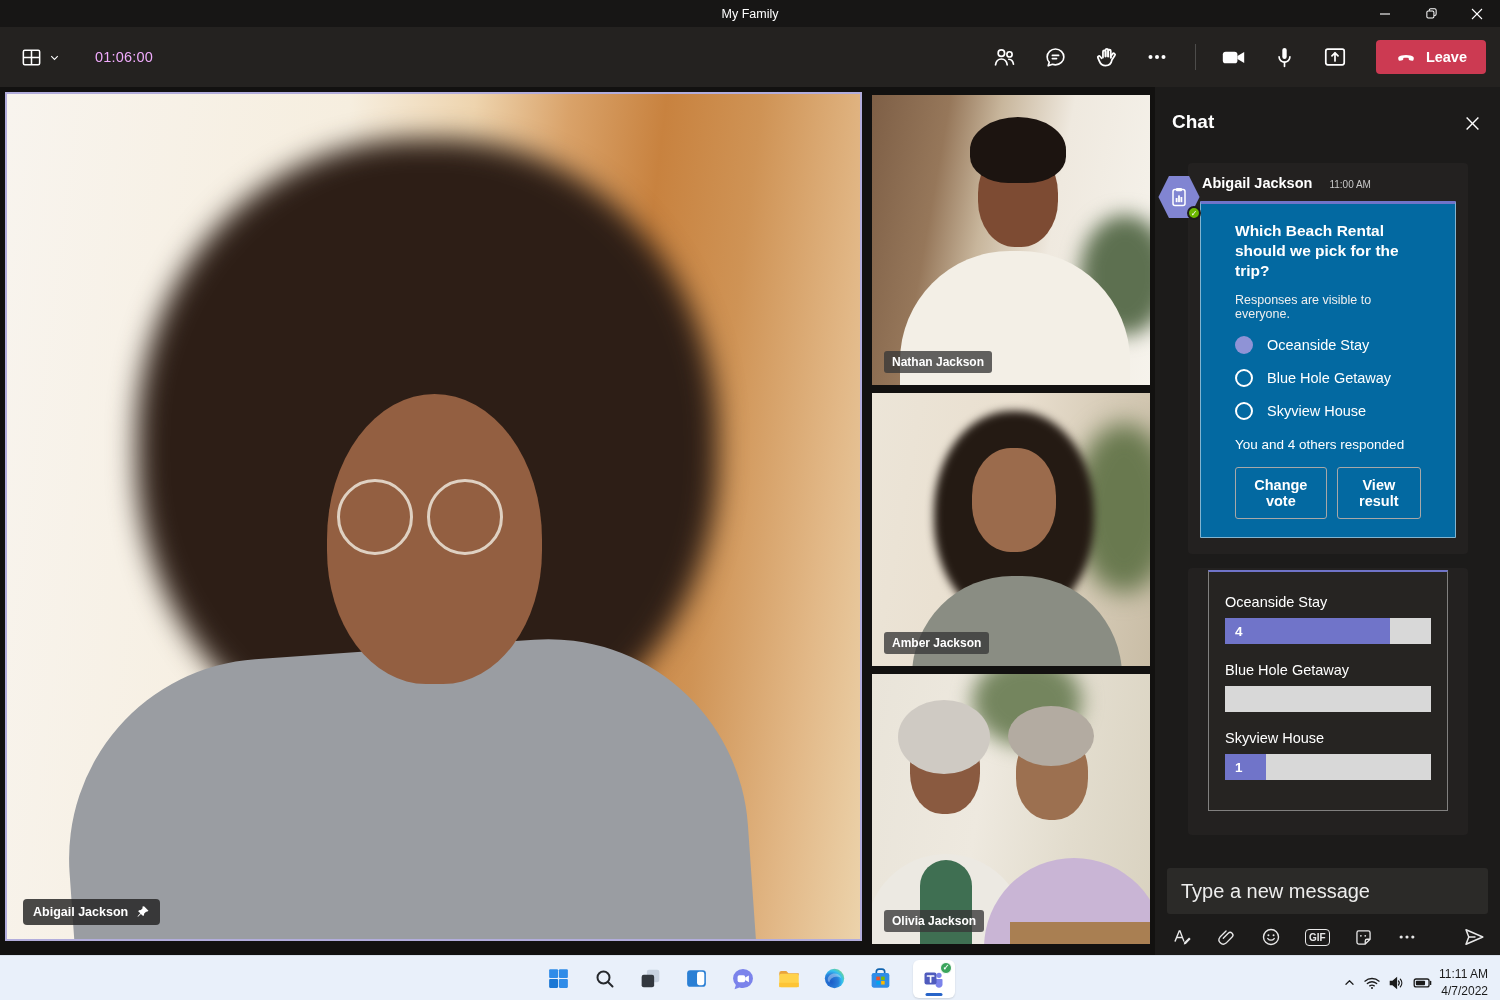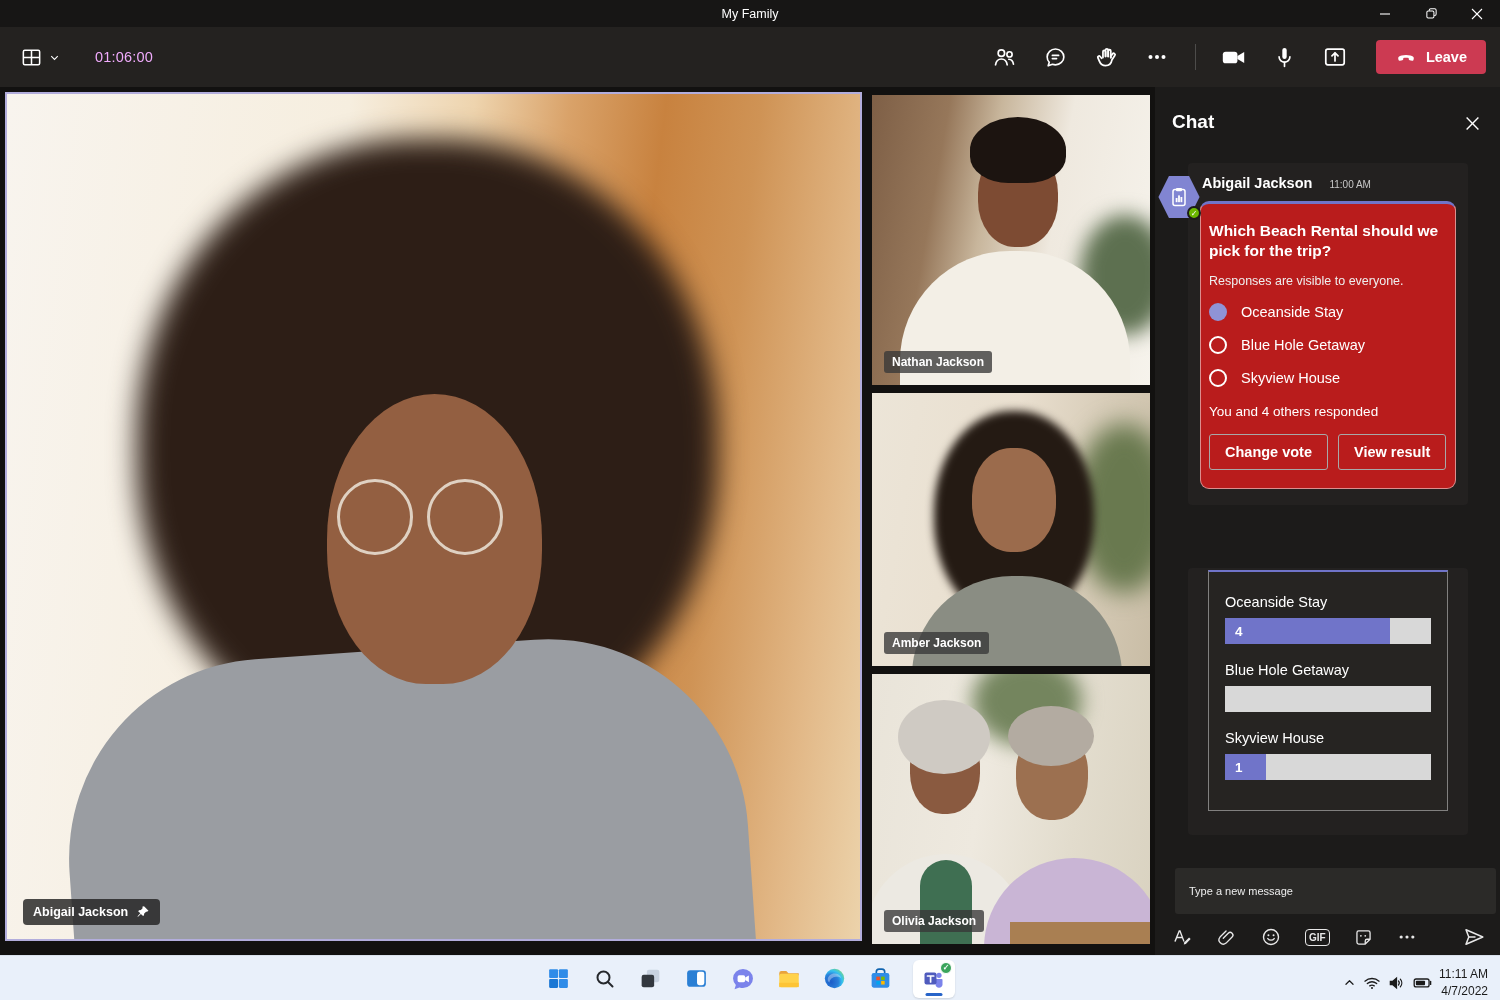--- a/index.html
+++ b/index.html
@@ -94,8 +94,8 @@
   .sender { font-size:14.5px; font-weight:700; }
   .msg-time { font-size:10px; color:#c8c8c8; }
 
-  .poll-card { margin-top:10px; background:#b91c1c; border:1px solid rgba(255,255,255,.5);
-    border-top:3px solid #7074c9; border-radius:9px; padding:17px 8px 18px; }
+  .poll-card { margin-top:10px; background:#0369a1; border:1px solid rgba(255,255,255,.5);
+    border-top:3px solid #7074c9; border-radius:1px; padding:17px 34px 18px; }
   .poll-q { font-size:15.5px; font-weight:700; line-height:1.28; }
   .poll-note { font-size:12.5px; margin-top:13px; color:#efefef; }
   .poll-opt { display:flex; align-items:center; gap:14px; margin-top:15px; }

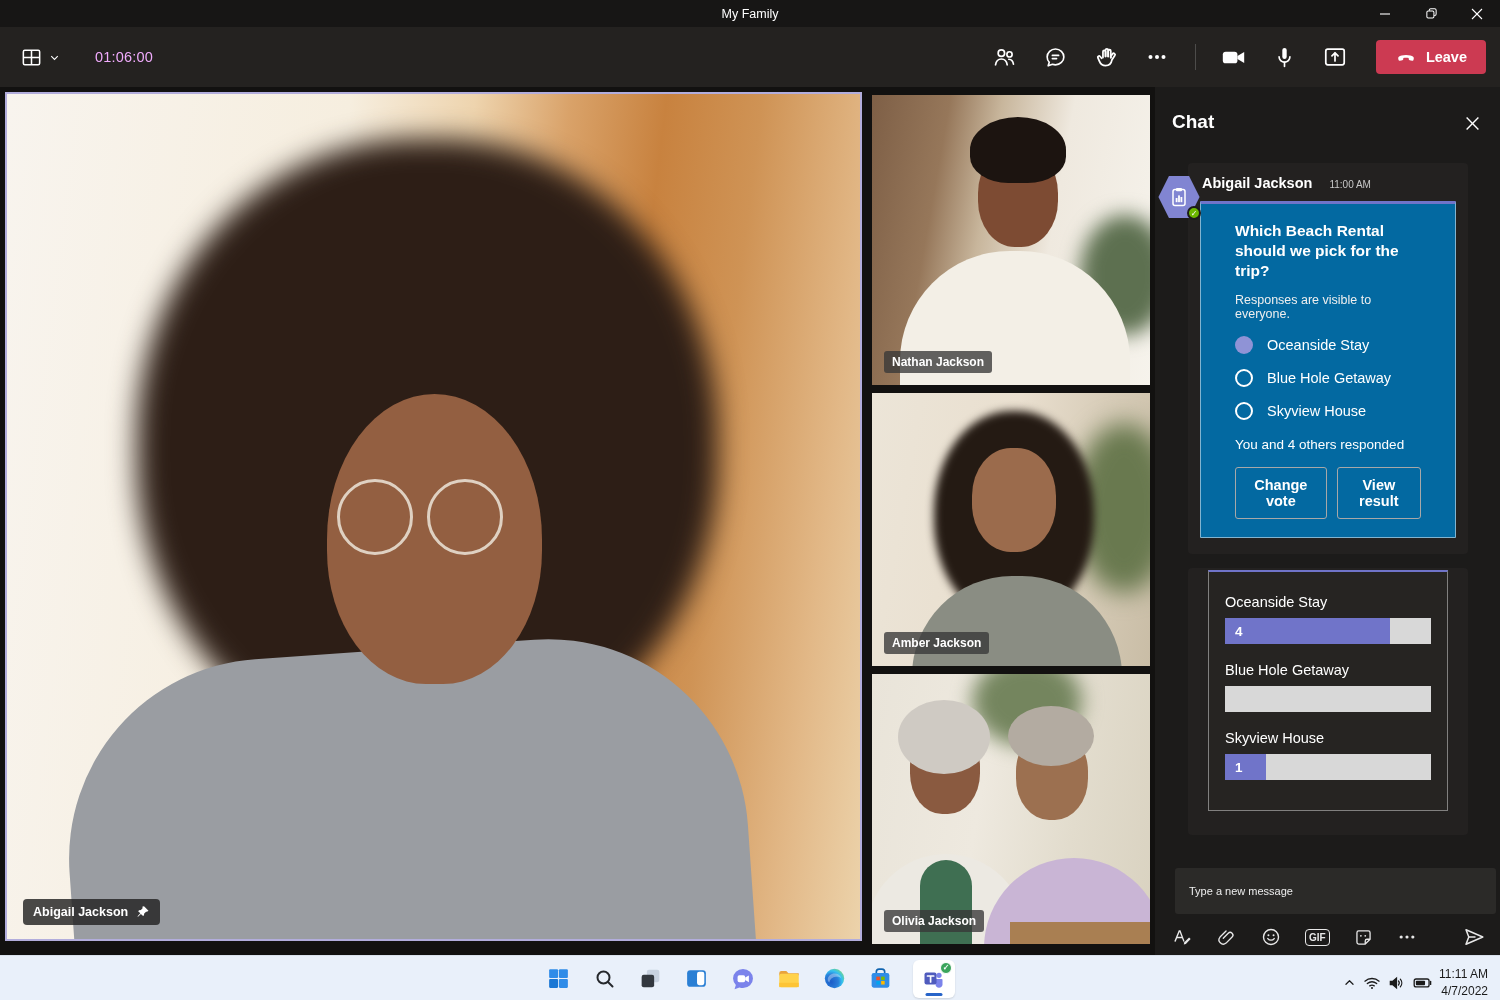--- a/index.html
+++ b/index.html
@@ -117,7 +117,7 @@
   .res-rest { flex:1; background:#d8d8d8; }
 
   .composer-input { position:absolute; left:12px; right:12px; top:781px; height:46px; width:321px;
-    background:#2b2a28; border:none; border-radius:3px; color:#fff; font-size:11px; padding:0 14px; font-family:inherit;margin-left:8px; }
+    background:#2b2a28; border:none; border-radius:3px; color:#fff; font-size:20px; padding:0 14px; font-family:inherit; }
   .composer-input::placeholder { color:#ededed; opacity:1; }
   .composer-icons { position:absolute; left:16px; right:14px; top:836px; height:28px;
     display:flex; align-items:center; gap:23px; }

